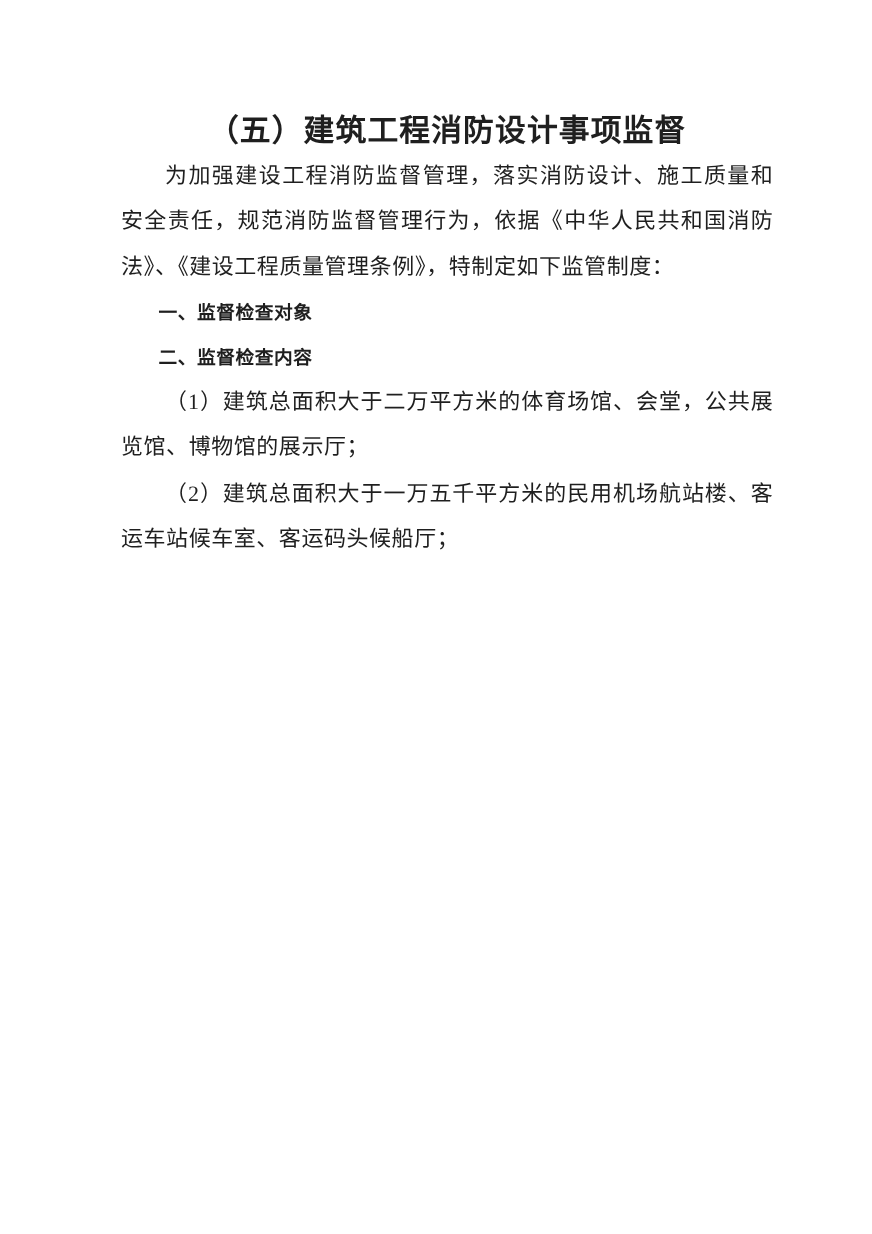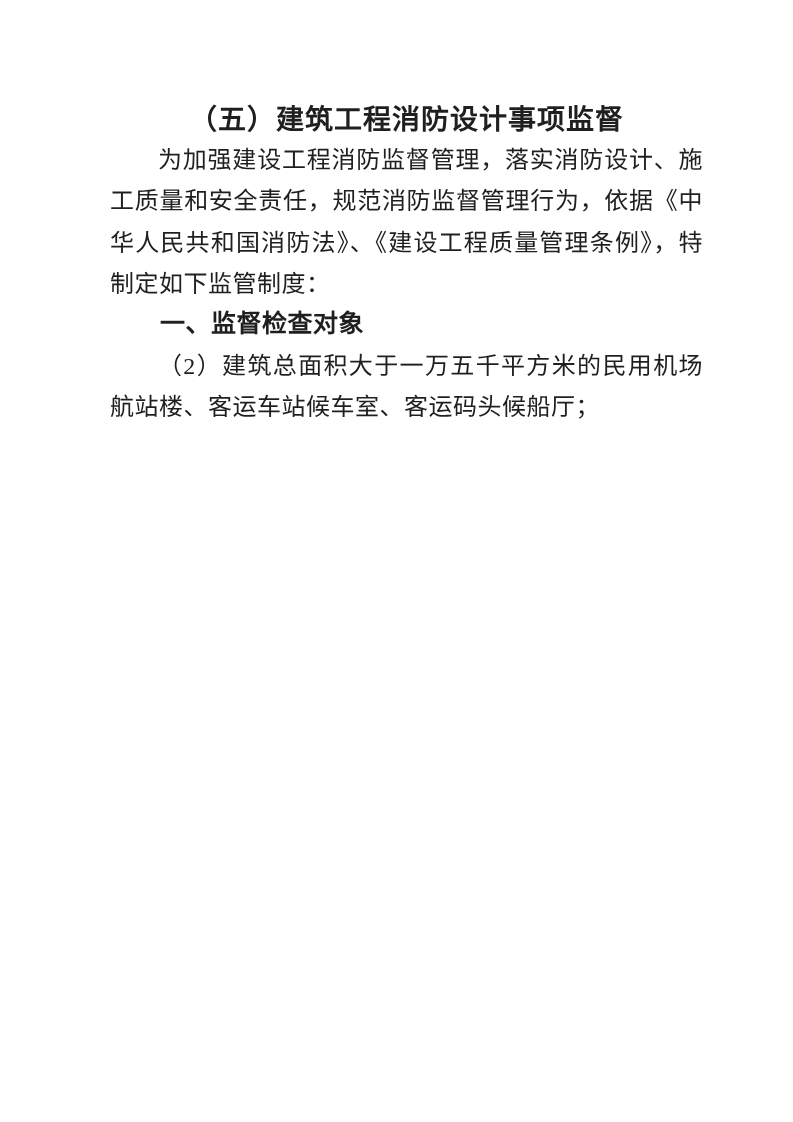--- a/index.html
+++ b/index.html
@@ -21,7 +21,7 @@
     margin: 0;
     padding: 0;
     font-family: "Liberation Serif", "DejaVu Serif", serif;
-    font-size: 24px;
+    font-size: 20px;
     line-height: 41.2px;
     color: #1f1f1f;
     text-align: justify;

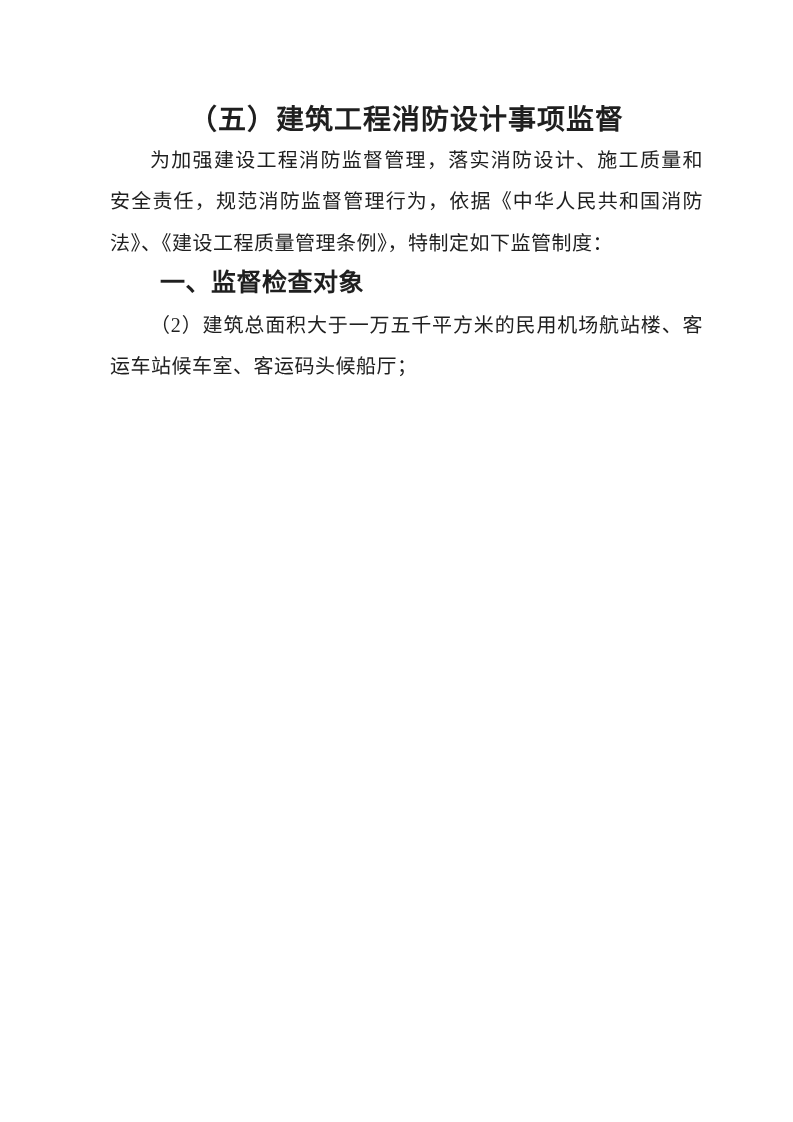--- a/index.html
+++ b/index.html
@@ -37,10 +37,10 @@
     letter-spacing: 1px;
   }
   .page p.section-heading {
-    font-family: Liberation Mono, monospace;
+    font-family: Liberation Sans, sans-serif;
     font-weight: bold;
     text-align: left;
-    font-size: 25px;
+    font-size: 17px;
   }
 </style>
 </head>

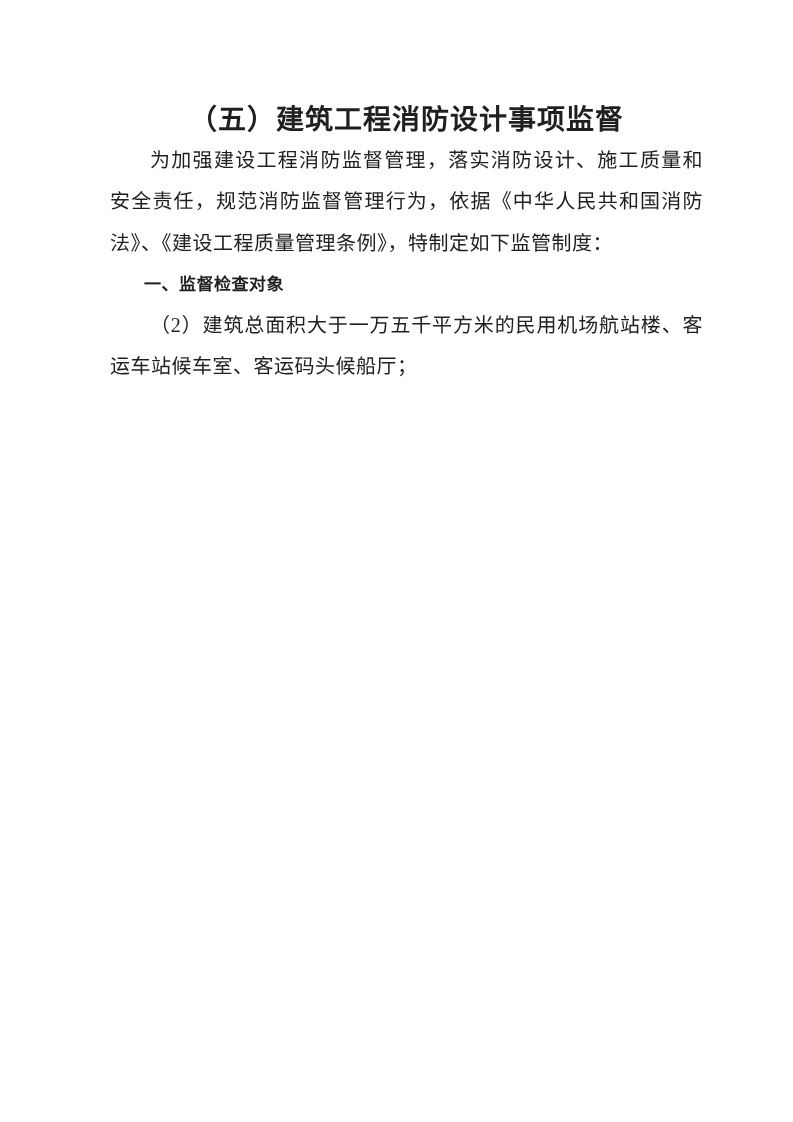--- a/index.html
+++ b/index.html
@@ -54,6 +54,7 @@
   <p class="section-heading">一、监督检查对象</p>
 
 
+  <p class="section-heading">二、监督检查内容</p>
 
 
 

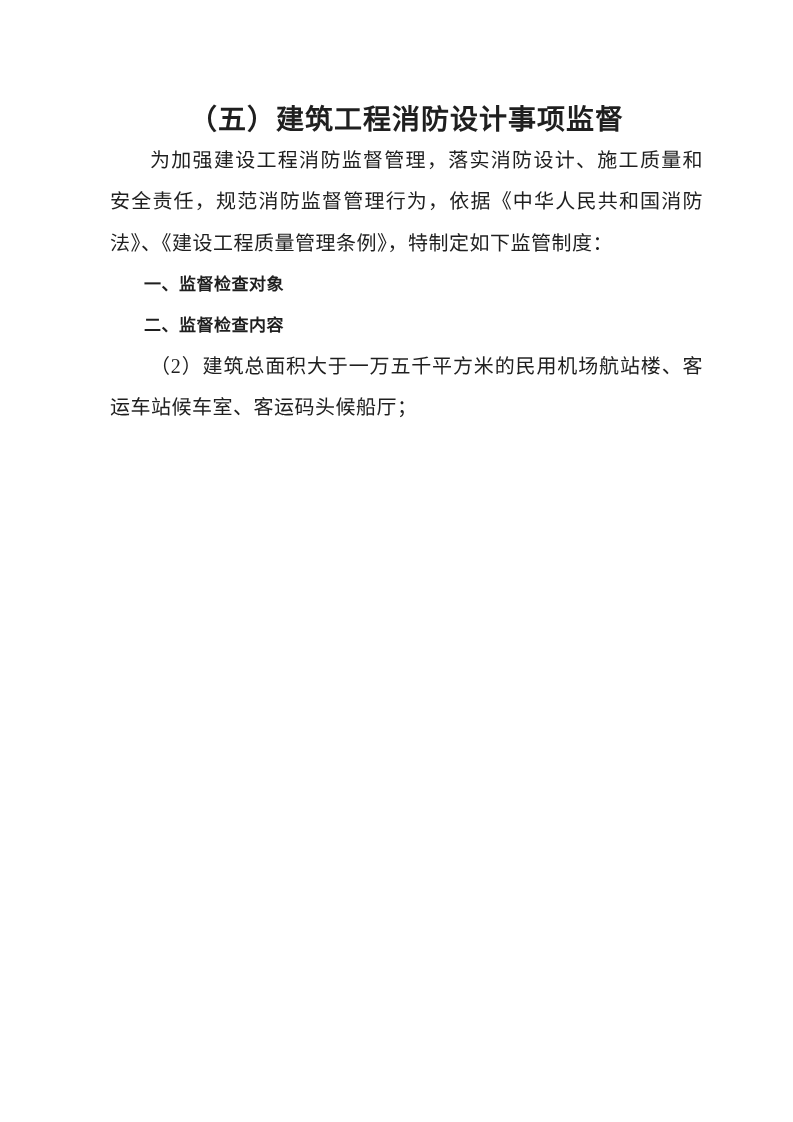--- a/index.html
+++ b/index.html
@@ -57,6 +57,7 @@
   <p class="section-heading">二、监督检查内容</p>
 
 
+  <p>（1）建筑总面积大于二万平方米的体育场馆、会堂，公共展览馆、博物馆的展示厅；</p>
 
   <p>（2）建筑总面积大于一万五千平方米的民用机场航站楼、客运车站候车室、客运码头候船厅；</p>
 

